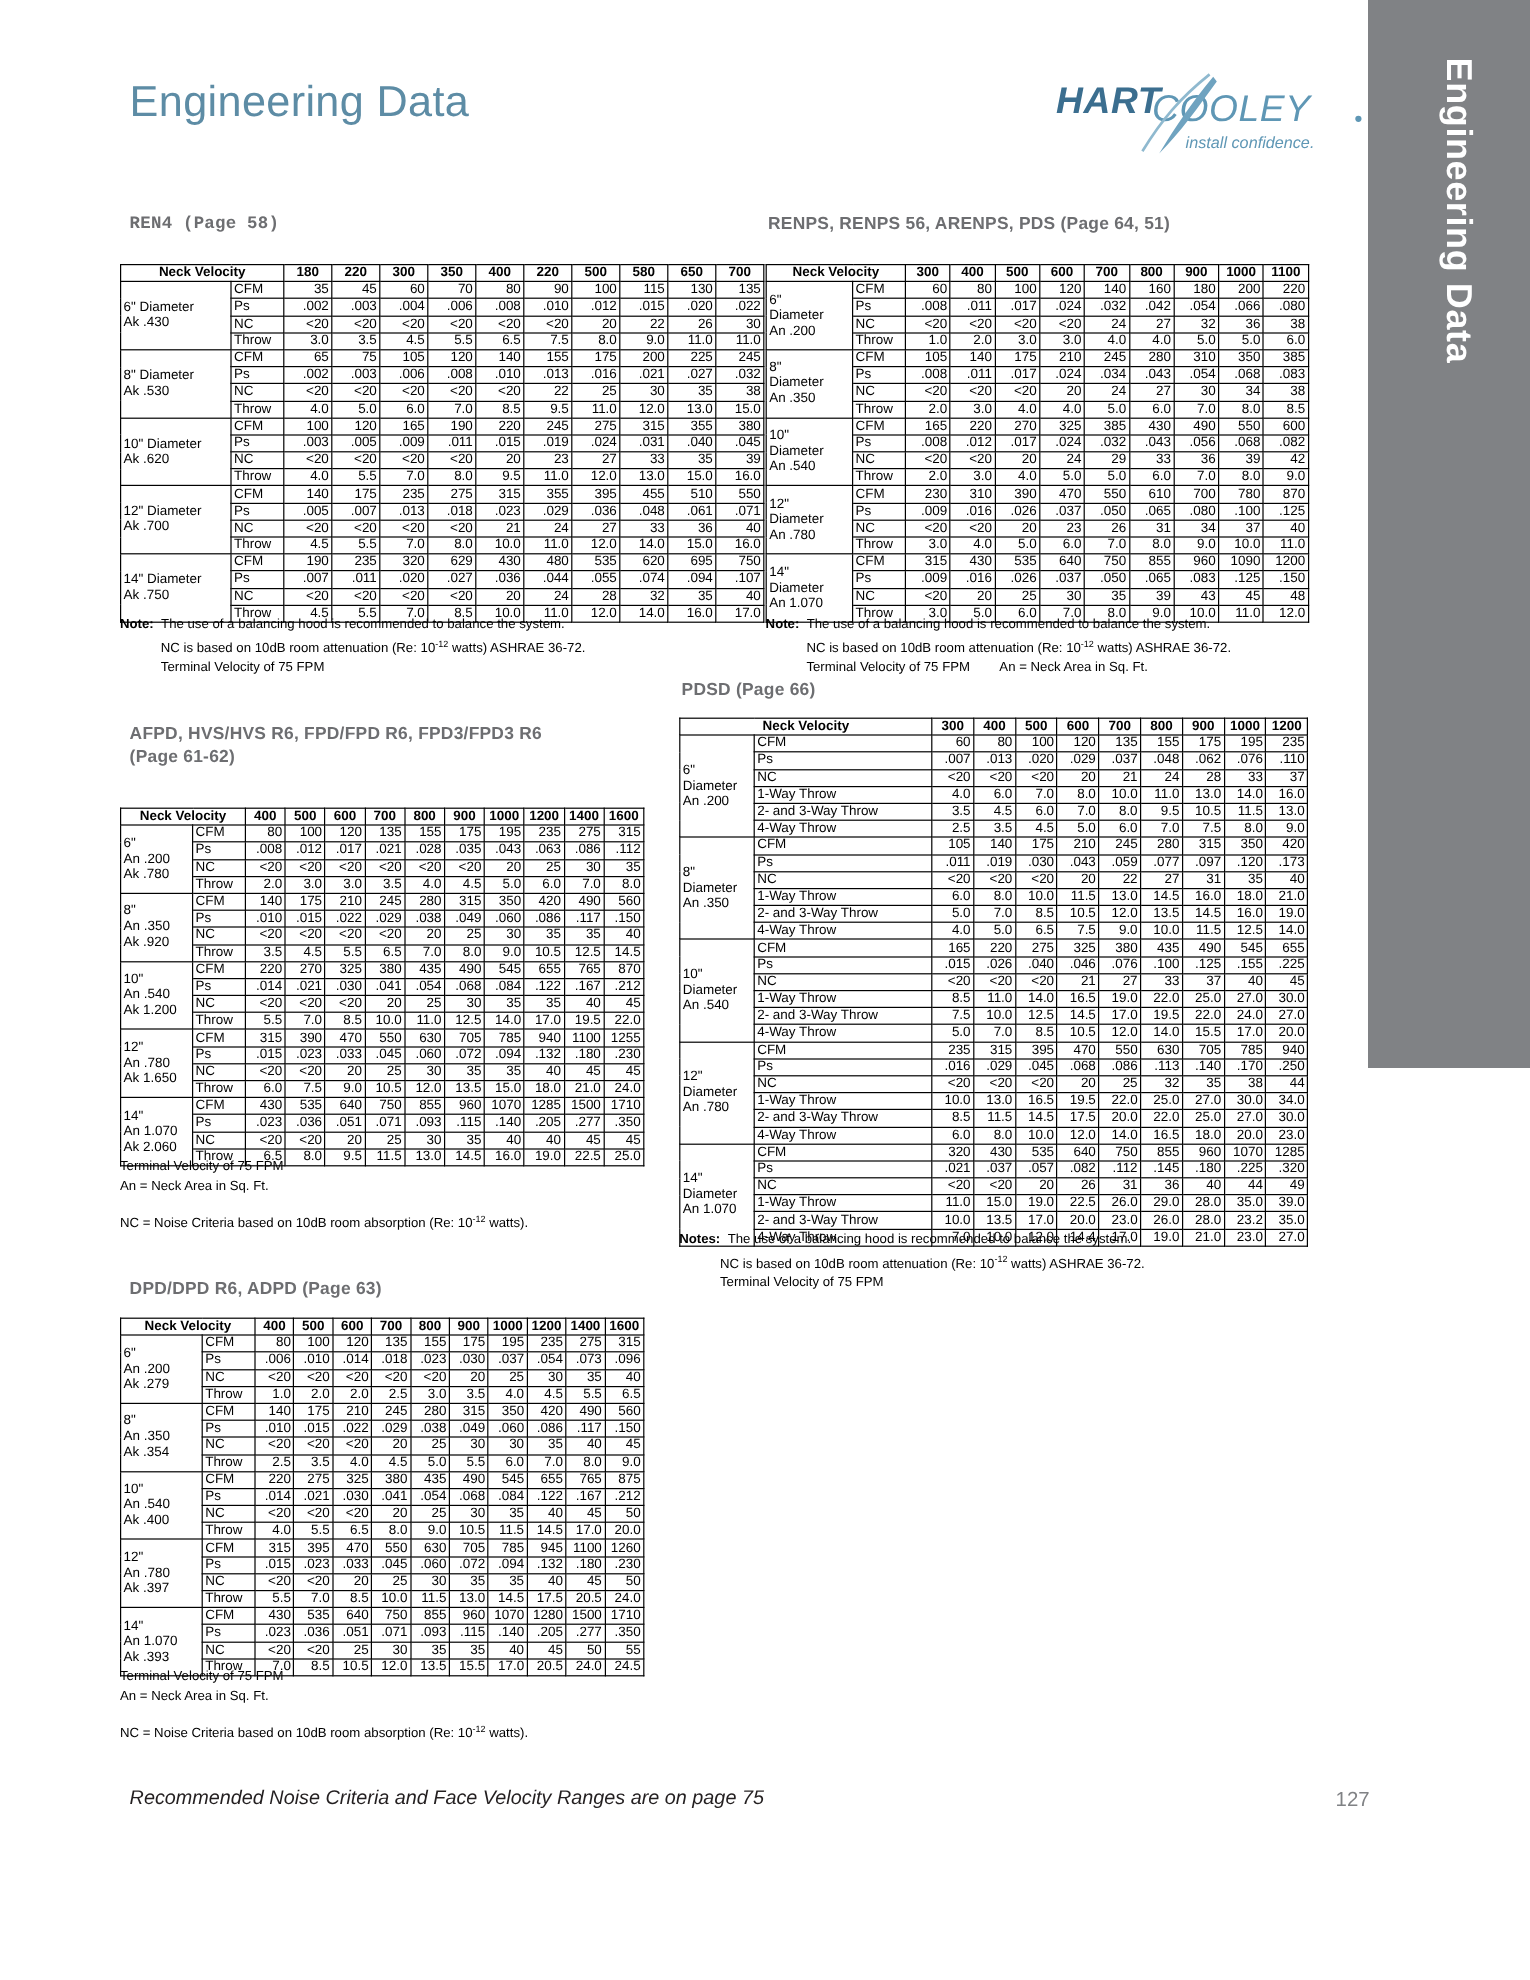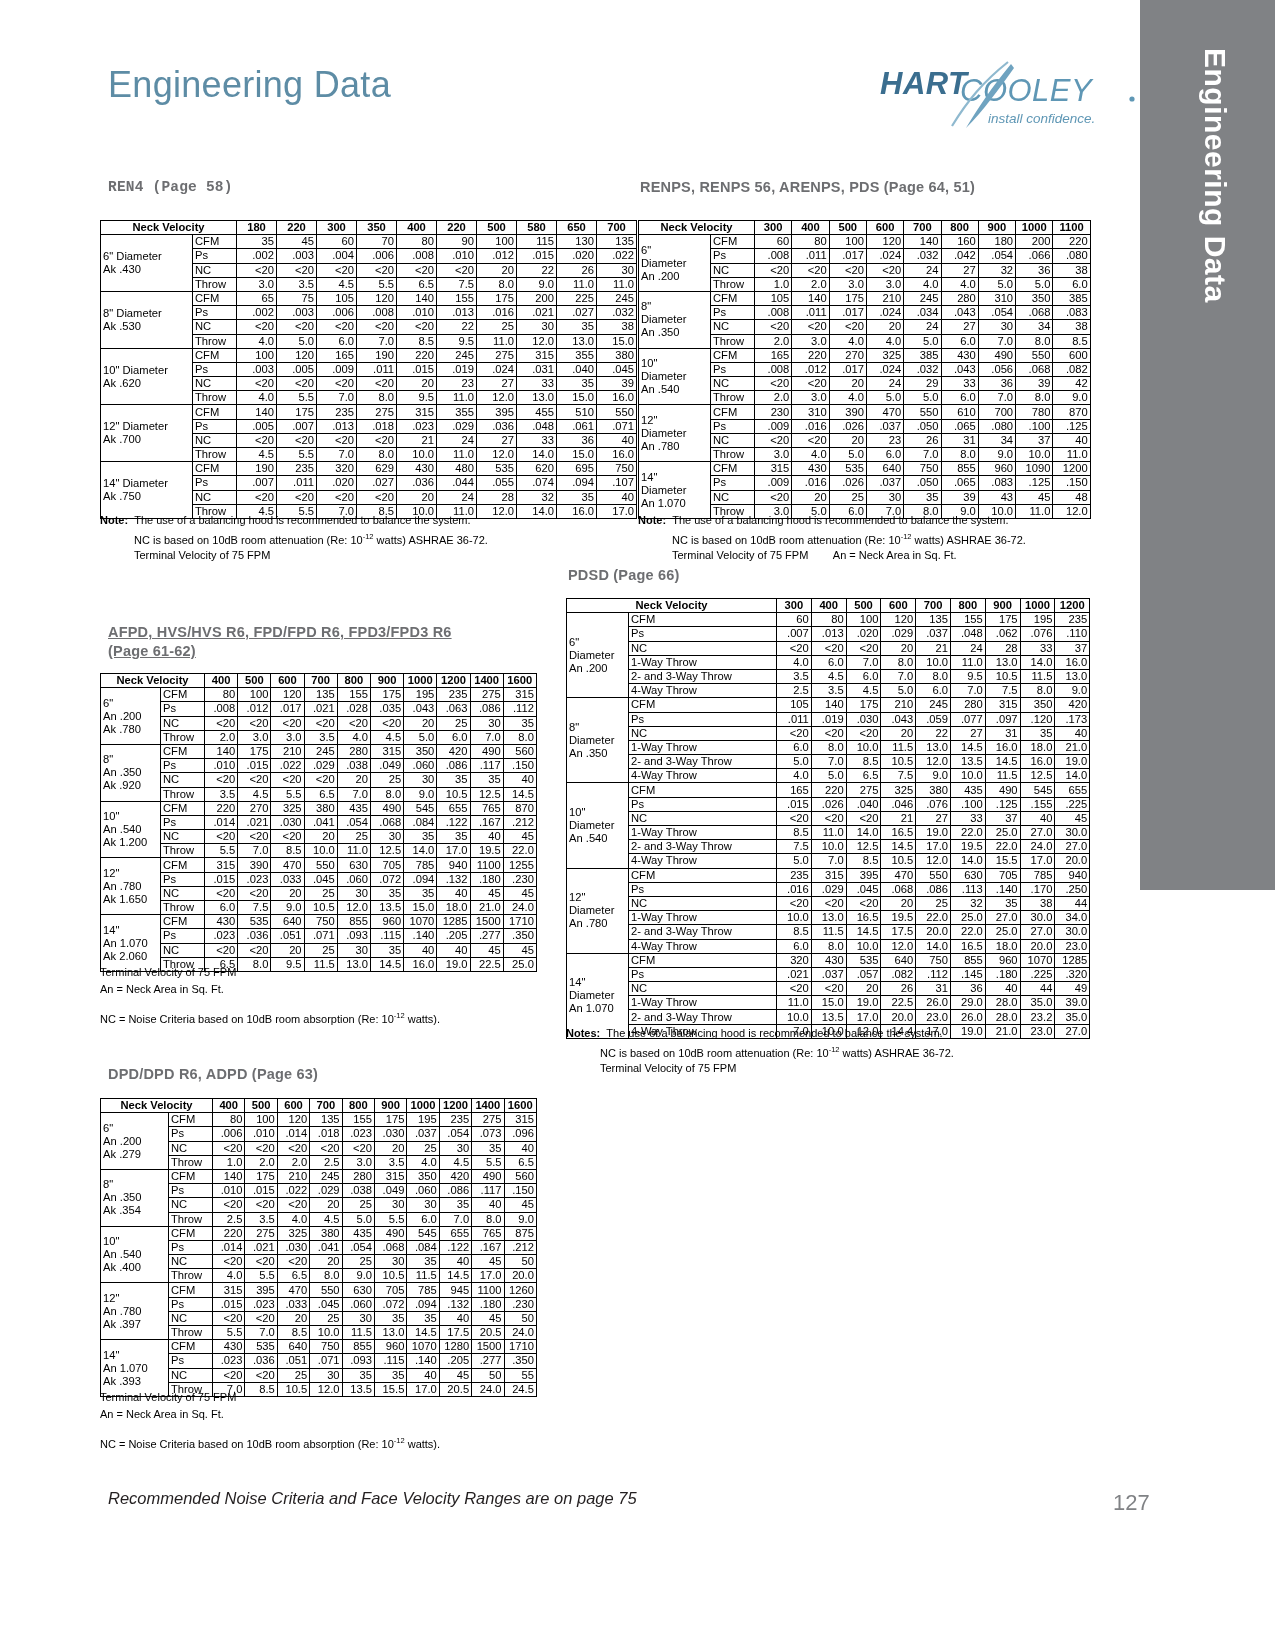--- a/index.html
+++ b/index.html
@@ -1173,7 +1173,7 @@
   <span class="ind">Terminal Velocity of 75 FPM</span>
 </div>
 
-<div class="sec-title" style="left:108px; top:623px; width:420px;text-decoration:underline;">
+<div class="sec-title" style="left:108px; top:603px; width:420px;">
   <span>AFPD, HVS/HVS R6, FPD/FPD R6, FPD3/FPD3 R6</span><br>
   <span>(Page 61-62)</span>
 </div>

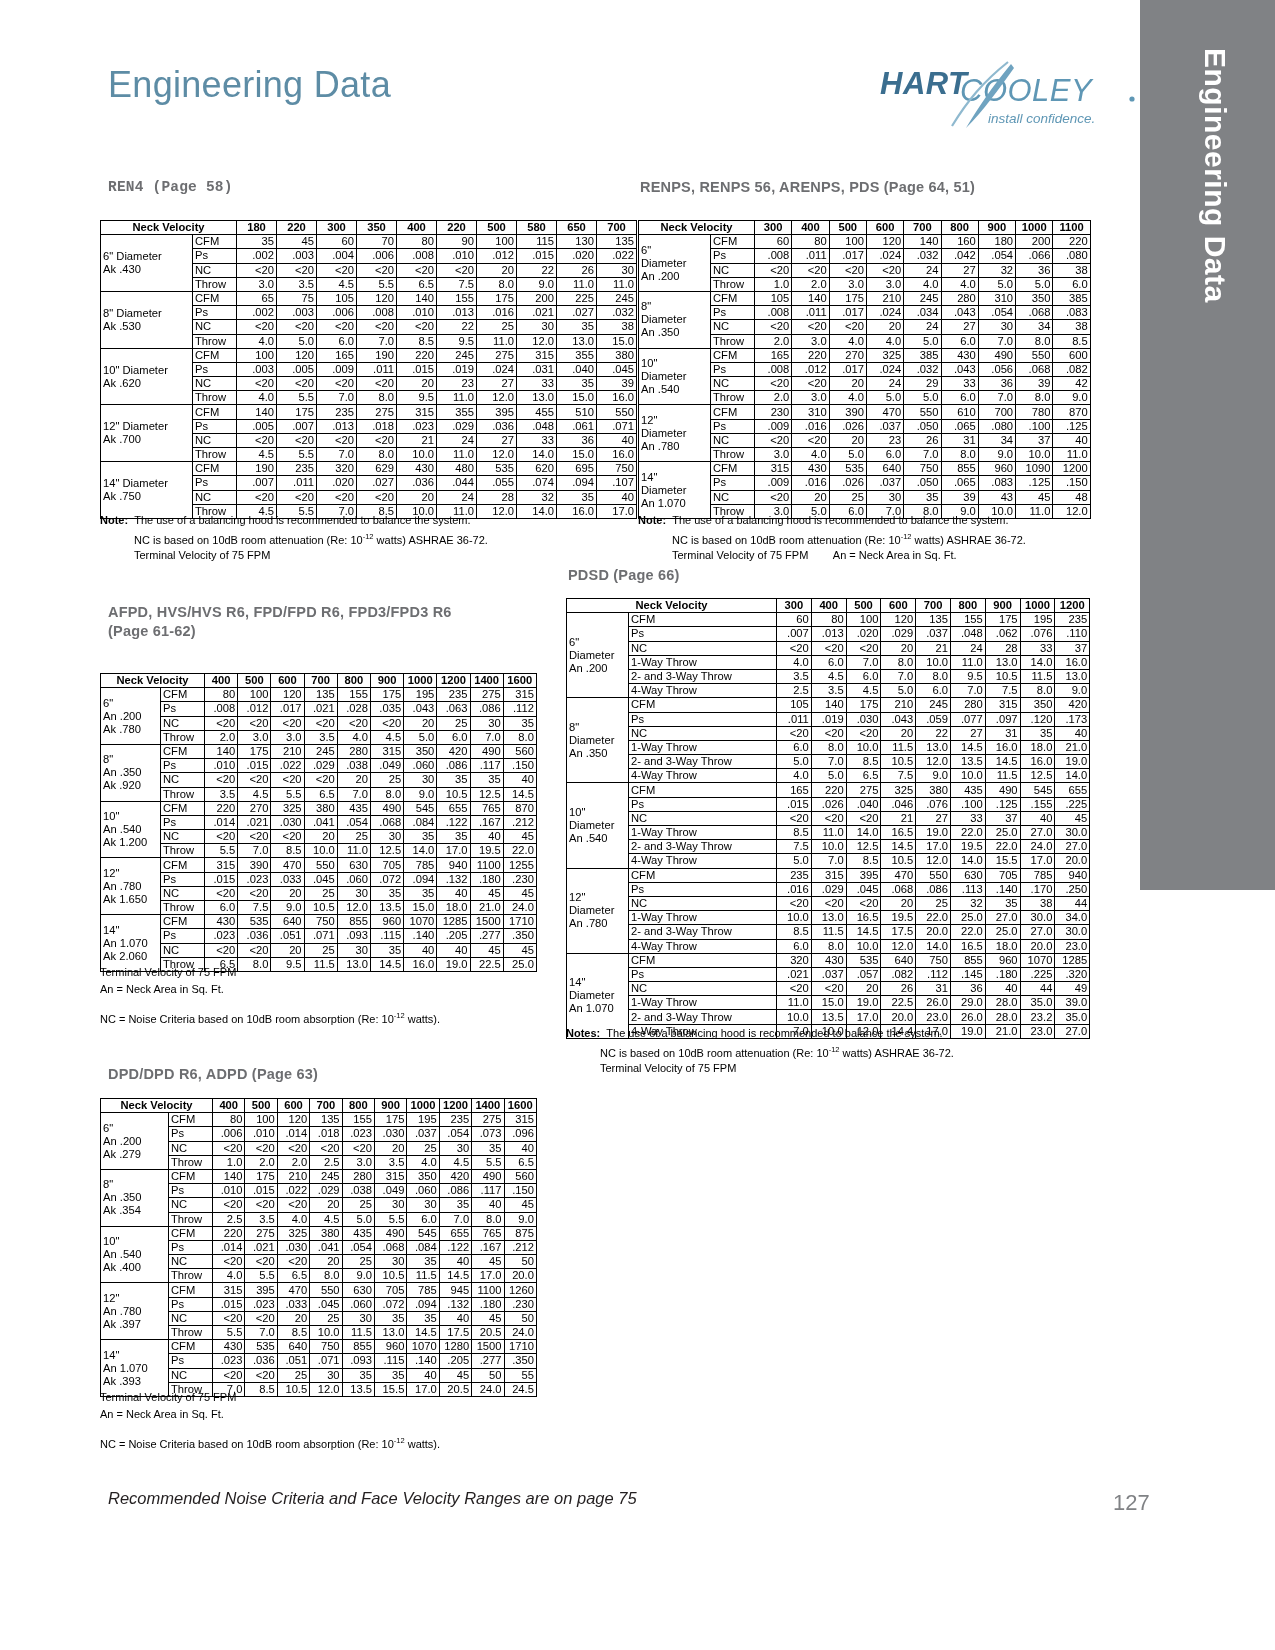--- a/index.html
+++ b/index.html
@@ -101,7 +101,7 @@
   }
   .page-num{
     position:absolute; left:1113px; top:1490px;
-    font-size:22px; color:#808285;
+    font-size:17px; color:#808285;
   }
 </style>
 </head>

